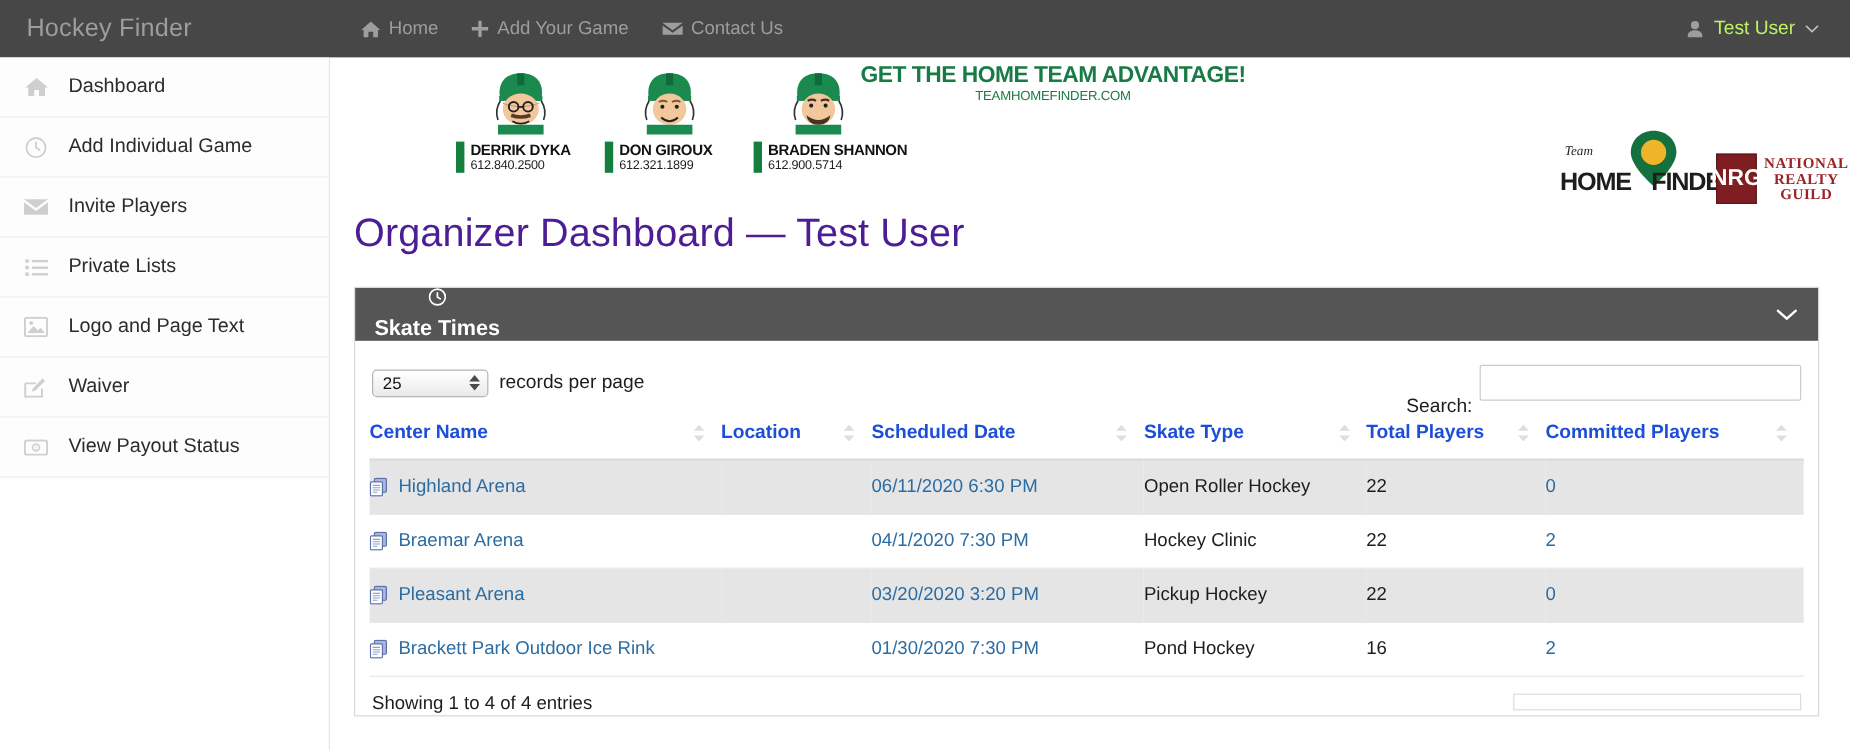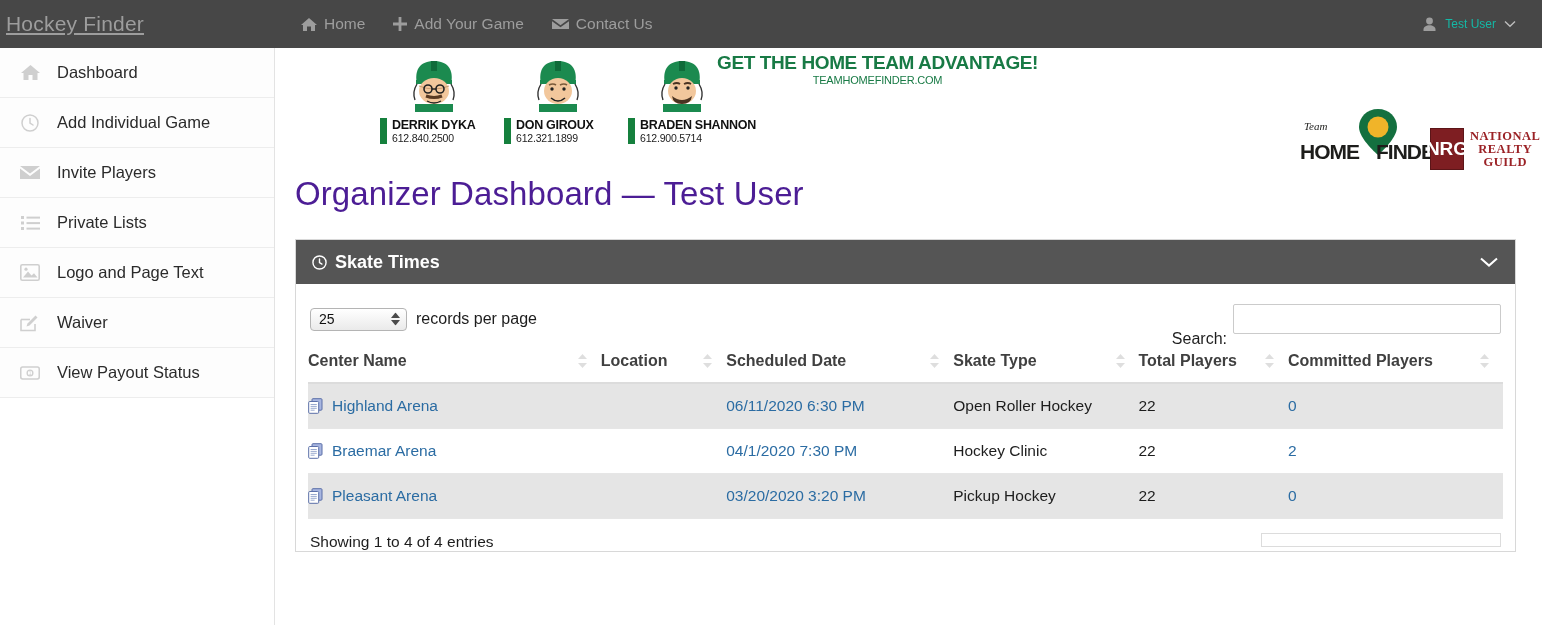--- a/index.html
+++ b/index.html
@@ -20,10 +20,9 @@
     display: flex; align-items: center;
   }
   .brand {
-    width: 275px; padding-left: 6px;
+    width: 275px; padding-left: 22px;
     color: #9d9d9d; font-size: 21px; font-weight: 400;
     letter-spacing: .2px;
-    text-decoration: underline;
   }
   .topnav-links { display: flex; align-items: center; gap: 28px; margin-left: 26px; }
   .topnav-link {

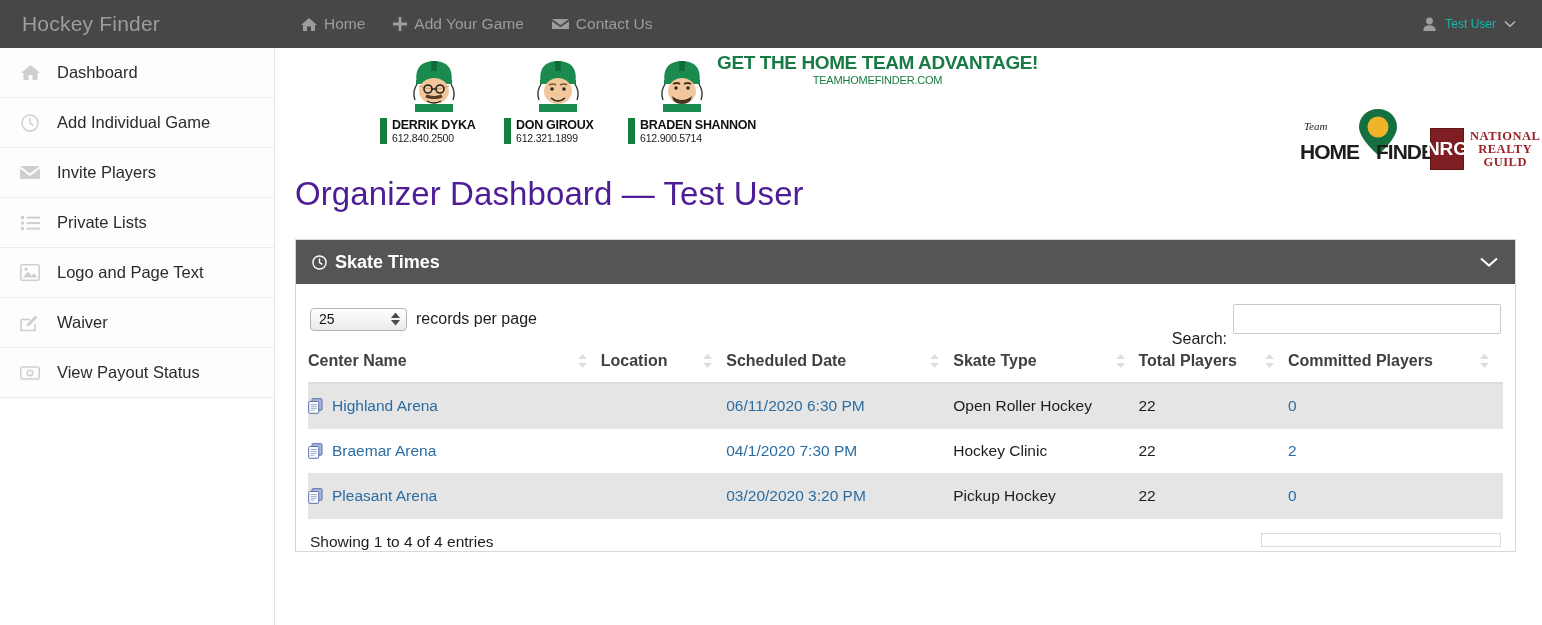--- a/index.html
+++ b/index.html
@@ -30,7 +30,7 @@
     cursor: pointer; text-decoration: none;
   }
   .topnav-right { margin-left: auto; margin-right: 26px; display: flex; align-items: center; gap: 8px; }
-  .topnav-user { color: #14b8a6; font-size: 12px; }
+  .topnav-user { color: #bef264; font-size: 16px; }
   .ico { display: inline-flex; align-items: center; justify-content: center; }
   .ico svg { display: block; }
 

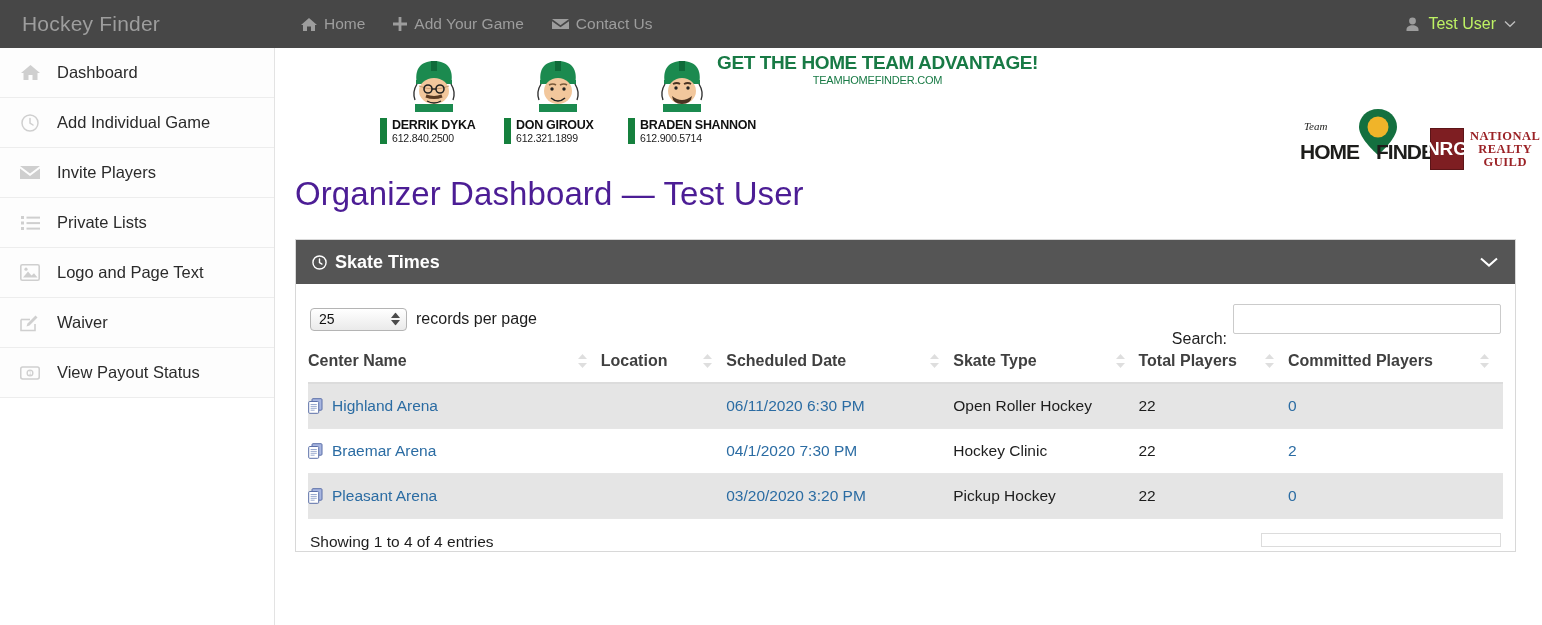--- a/index.html
+++ b/index.html
@@ -107,7 +107,7 @@
     display: flex; align-items: center; padding: 0 16px;
     cursor: pointer;
   }
-  .panel-title { font-size: 18px; font-weight: 600; display: flex; align-items: center; gap: 8px; }
+  .panel-title { font-size: 18px; font-weight: 600; display: flex; align-items: center; gap: 8px; flex-direction: column; }
   .panel-chevron { margin-left: auto; }
   .panel-body { padding: 14px 12px 0 12px; }
 

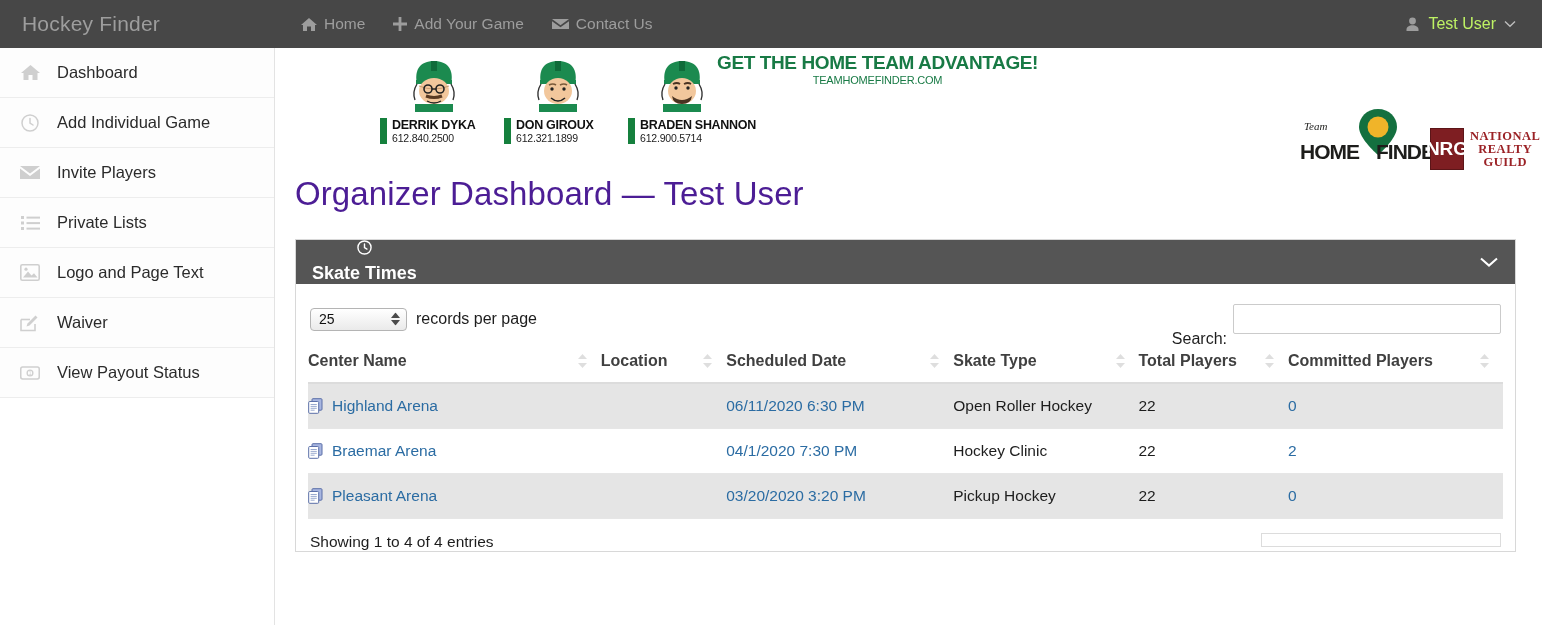--- a/index.html
+++ b/index.html
@@ -140,7 +140,7 @@
   
   table.dt { width: 100%; border-collapse: collapse; table-layout: fixed; }
   table.dt thead th {
-    text-align: left; font-size: 16px; font-weight: 700; color: #404040;
+    text-align: left; font-size: 16px; font-weight: 700; color: #1d4ed8;
     padding: 12px 0 12px 0; border-bottom: 2px solid #dcdcdc;
     position: relative; cursor: pointer; user-select: none;
   }

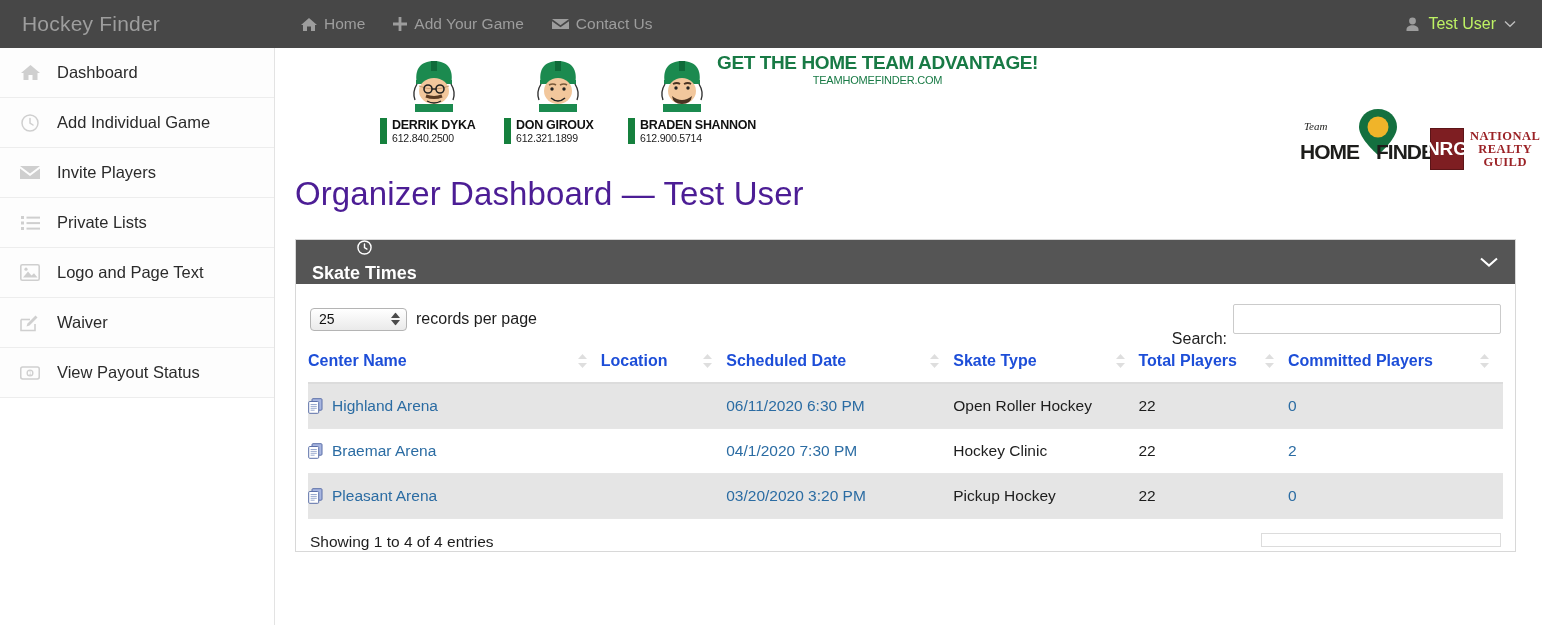--- a/index.html
+++ b/index.html
@@ -603,6 +603,29 @@
             </td>
           </tr>
 
+          <tr class="even">
+            <td>
+              <span class="cellname">
+                <span class="ico">
+                  <svg width="15" height="16" viewBox="0 0 15 16">
+                    <rect x="4" y="0.7" width="10" height="11.5" rx="1" fill="#a8b6e0" stroke="#5b6fa8" stroke-width="1"></rect>
+                    <rect x="0.7" y="3.5" width="10" height="11.8" rx="1" fill="#ffffff" stroke="#5b6fa8" stroke-width="1"></rect>
+                    <path d="M2.6 6.5h6.2M2.6 8.4h6.2M2.6 10.3h6.2M2.6 12.2h4" stroke="#8fa0c9" stroke-width="0.9"></path>
+                  </svg>
+                </span>
+                <a class="lnk">Brackett Park Outdoor Ice Rink</a>
+              </span>
+            </td>
+            <td></td>
+            <td>
+              <a class="lnk">01/30/2020 7:30 PM</a>
+            </td>
+            <td>Pond Hockey</td>
+            <td>16</td>
+            <td>
+              <a class="lnk">2</a>
+            </td>
+          </tr>
         </tbody>
       </table>
 

